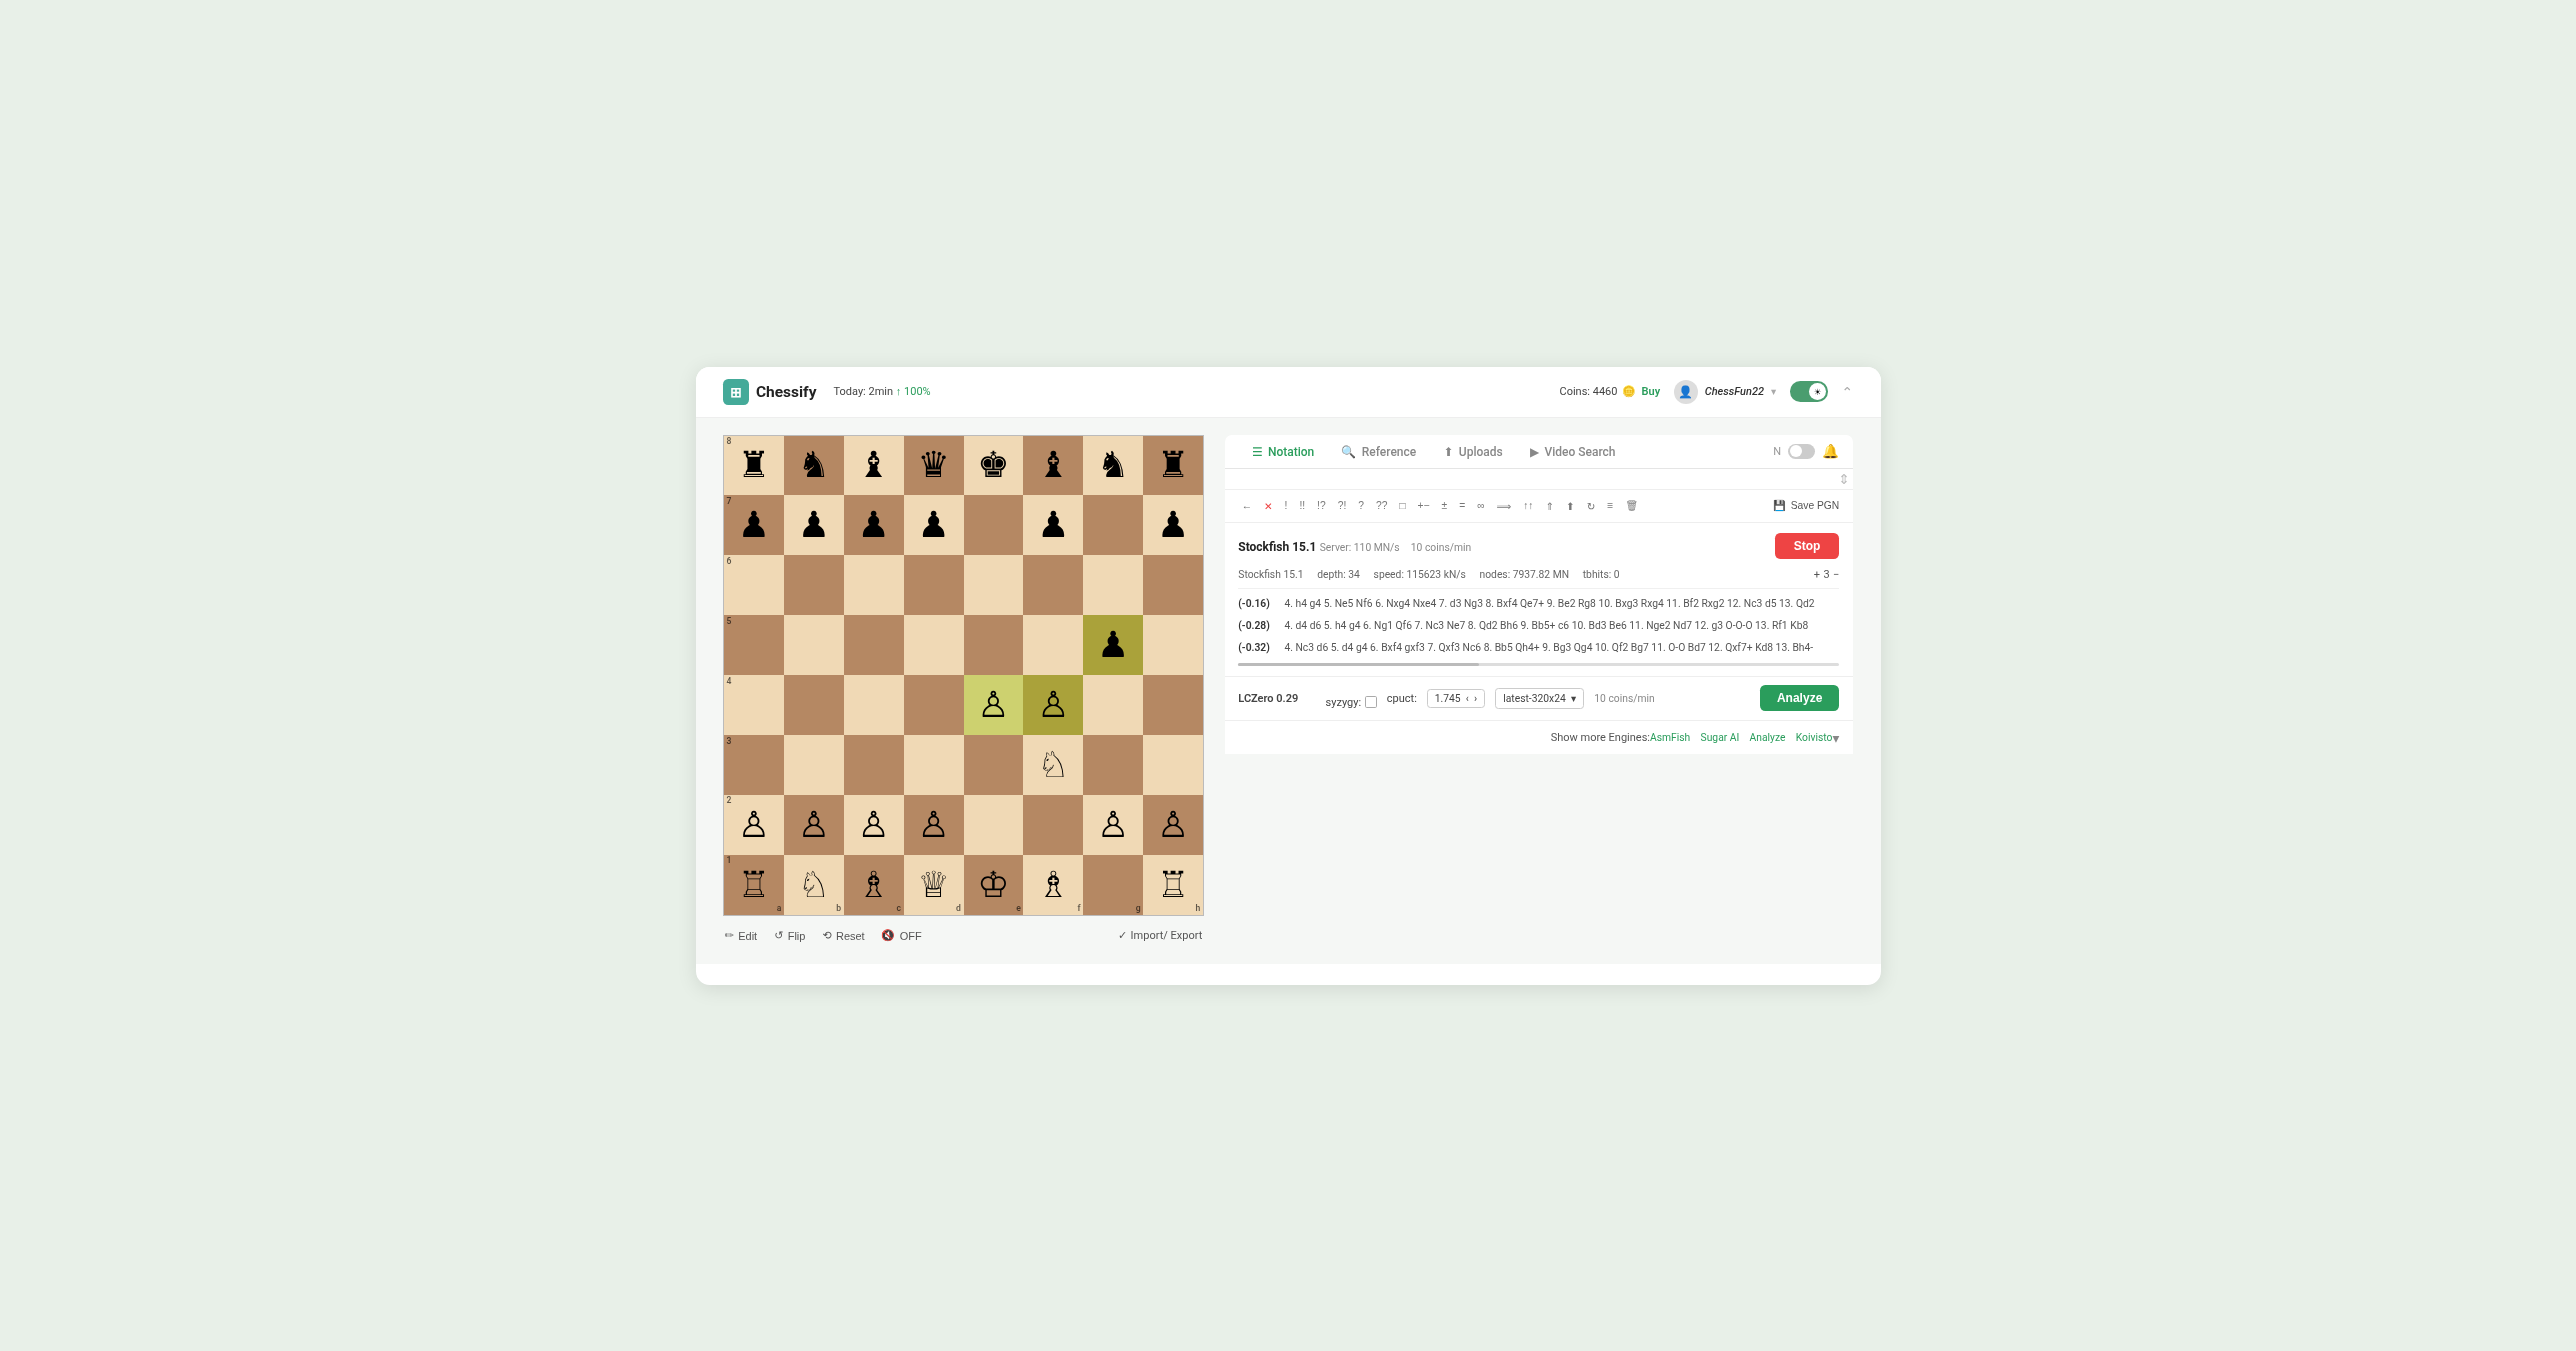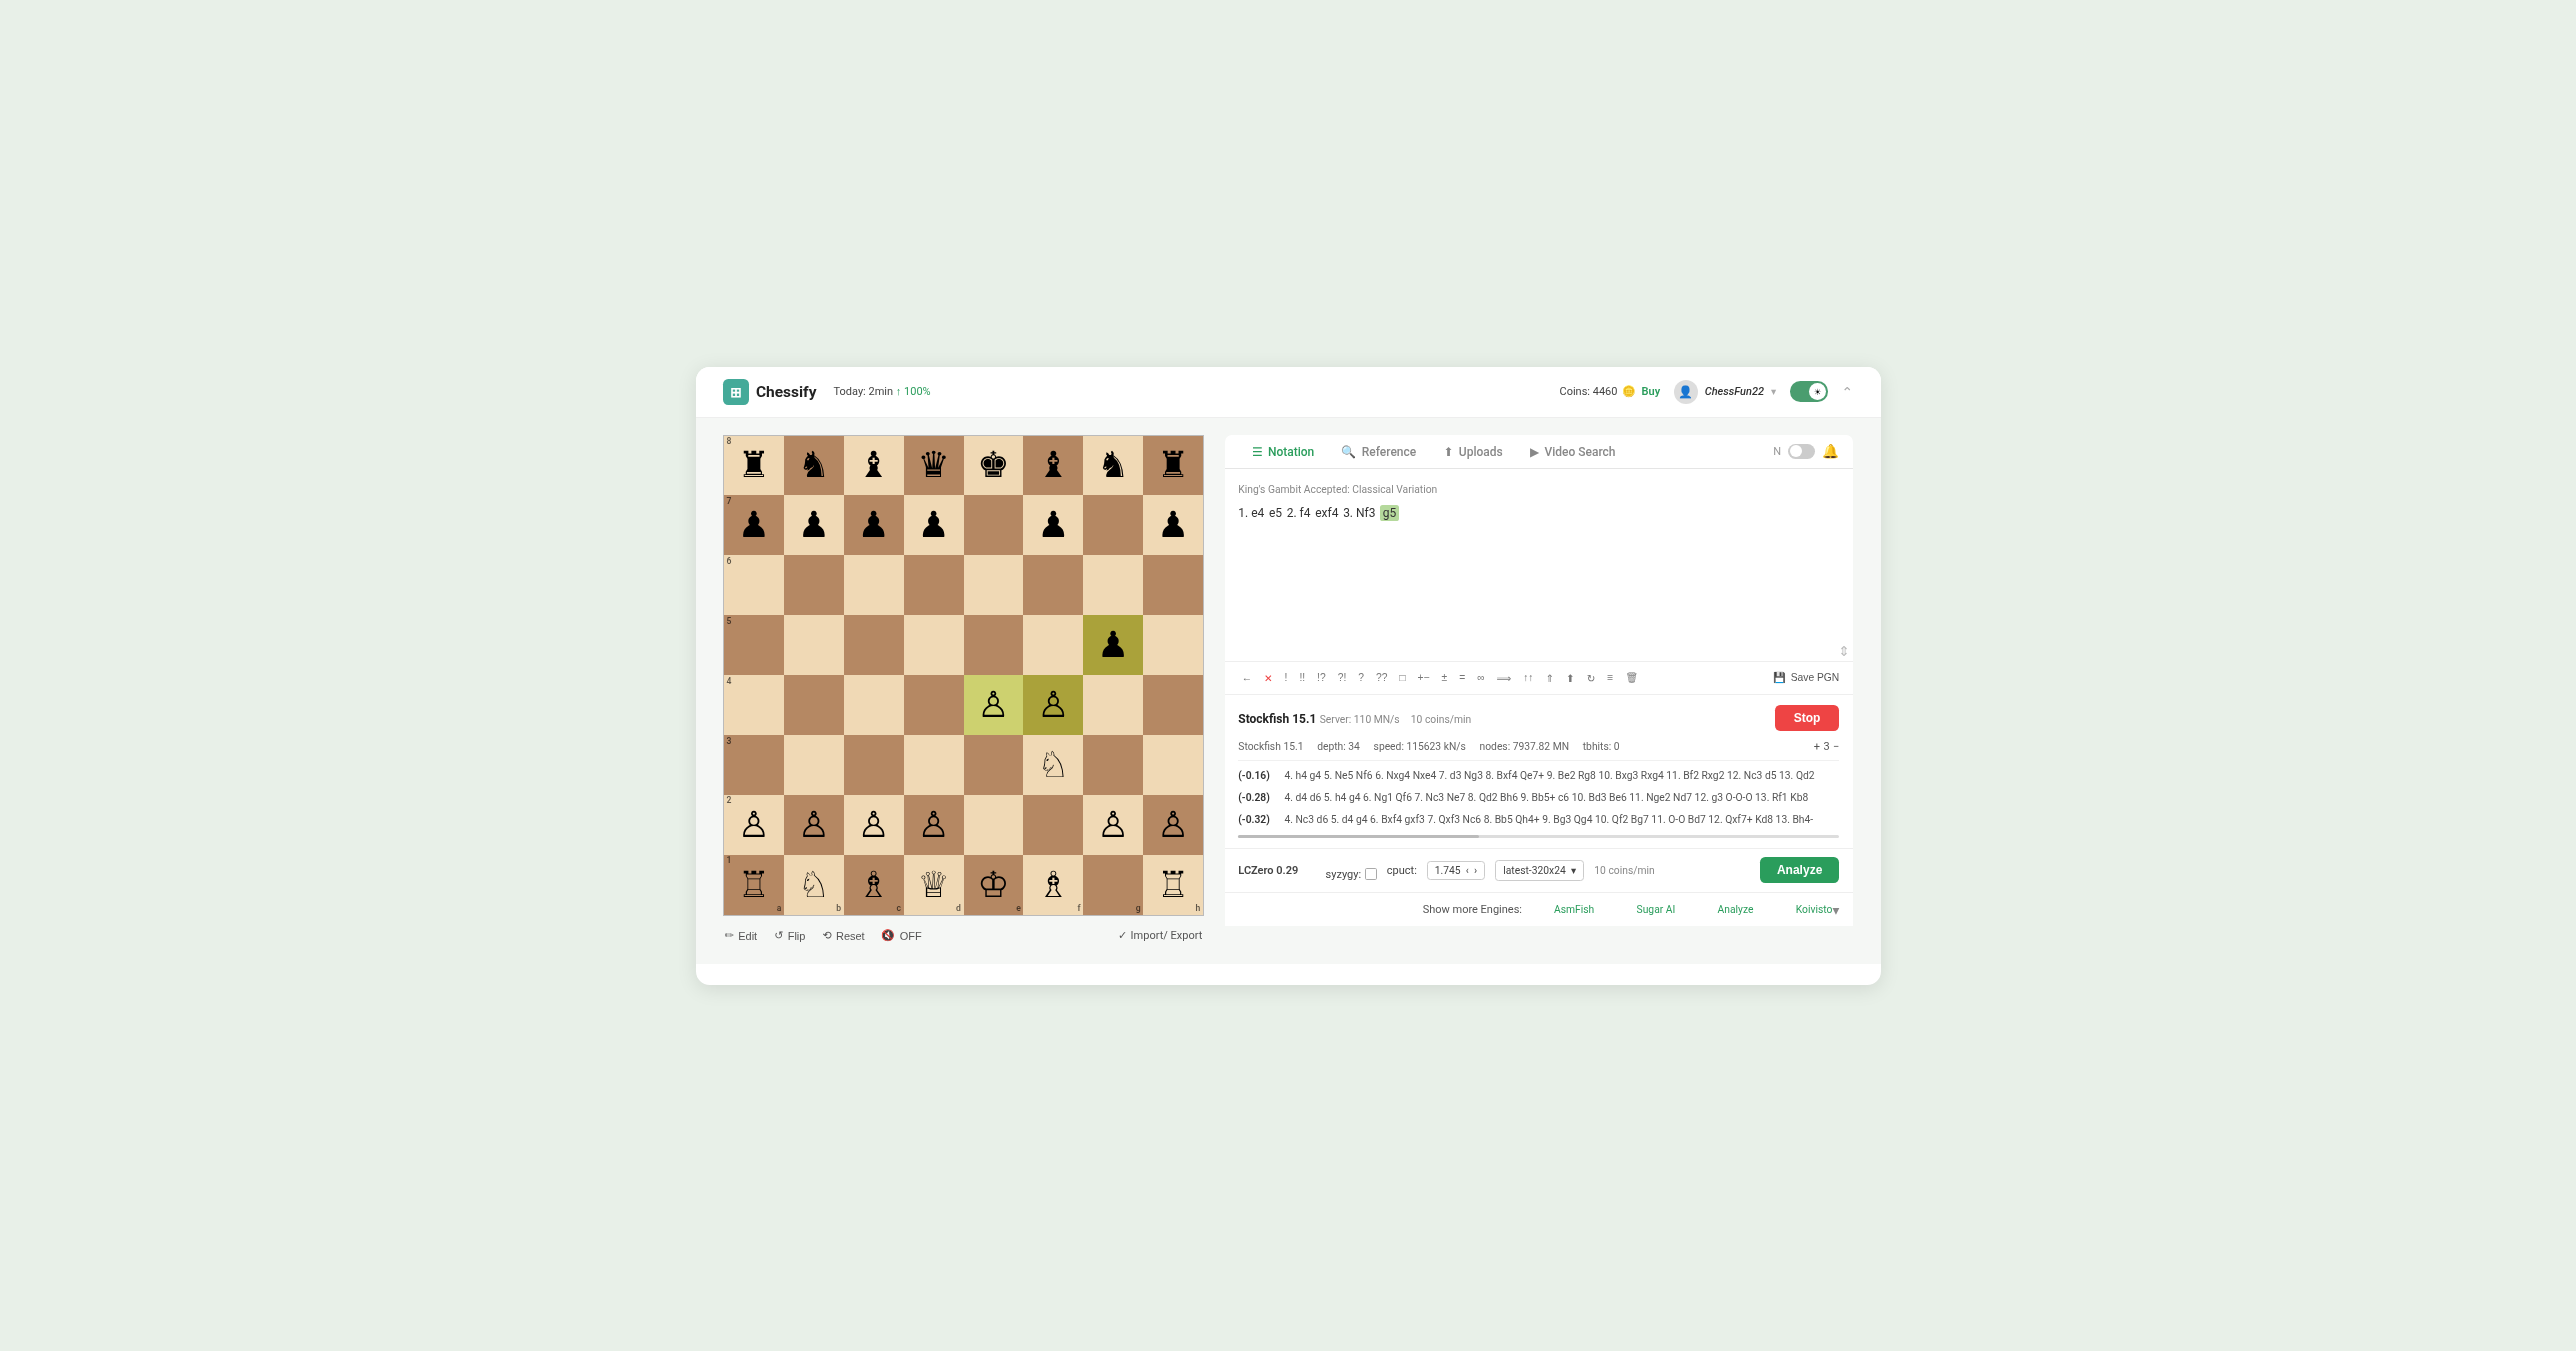--- a/index.html
+++ b/index.html
@@ -683,17 +683,6 @@
         </div>
       </div>
 
-      <div class="notation-area">
-        <div class="opening-name">King's Gambit Accepted: Classical Variation</div>
-        <div class="moves-text">
-          <span class="move">1. e4</span>
-          <span class="move">e5</span>
-          <span class="move">2. f4</span>
-          <span class="move">exf4</span>
-          <span class="move">3. Nf3</span>
-          <span class="move highlight-move">g5</span>
-        </div>
-      </div>
 
       <div class="resize-handle">
         <span class="resize-icon">⇕</span>

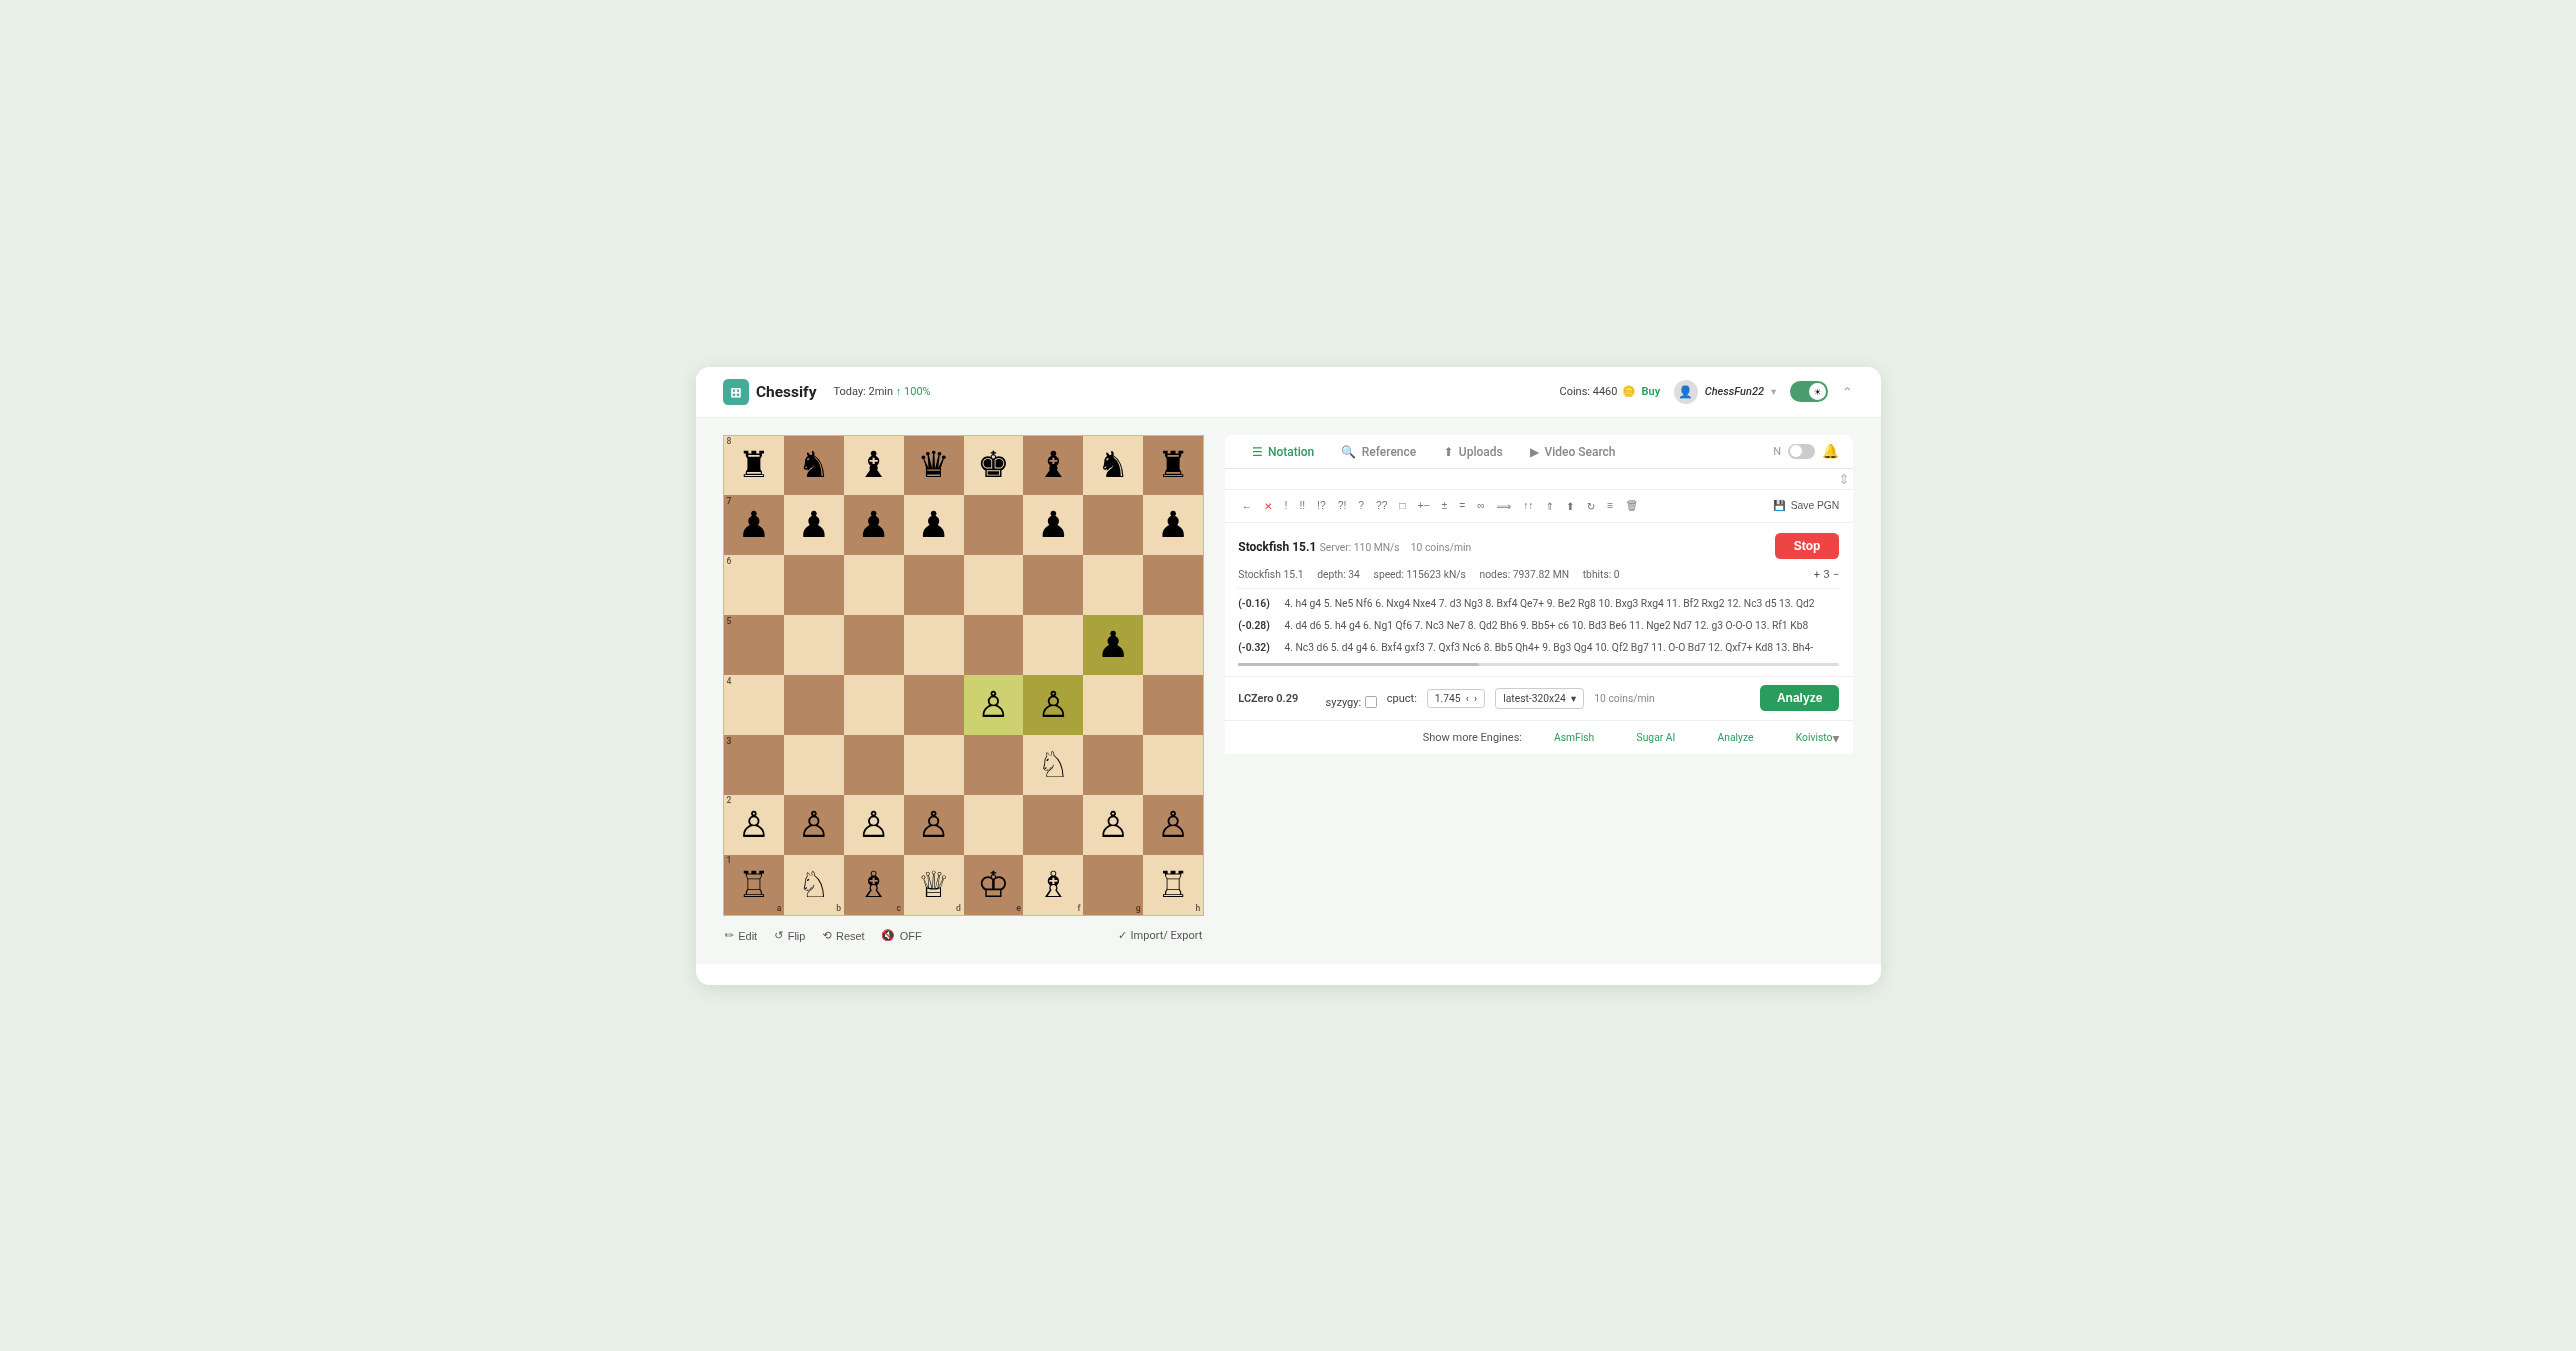--- a/index.html
+++ b/index.html
@@ -415,7 +415,7 @@
     .engine-links {
       display: flex; gap: 10.3px;
     }
-    .engine-link { color: #2a9d5c; cursor: pointer; font-size: 10.3px; margin-left: 32px; }
+    .engine-link { color: #2a9d5c; cursor: pointer; font-size: 10.3px; }
     .chevron-down { font-size: 13.7px; color: #888; cursor: pointer; }
     
     .cta-section {

